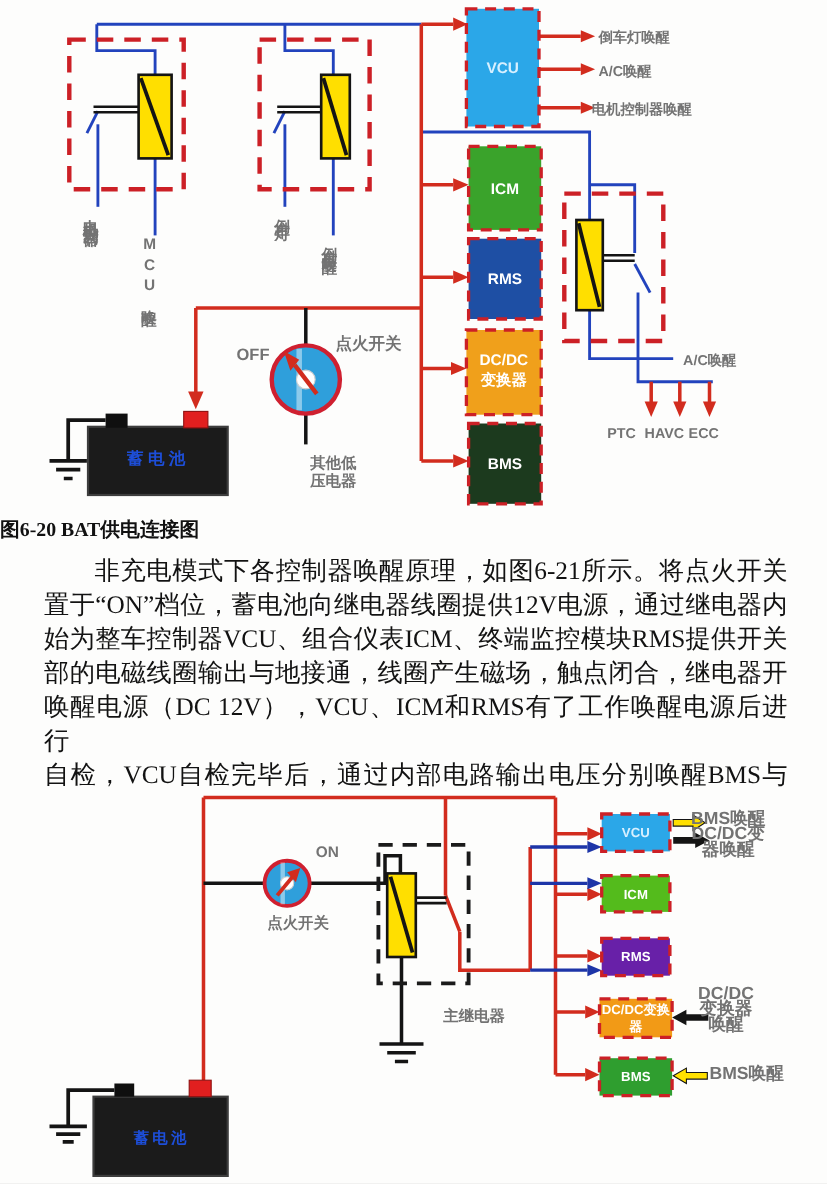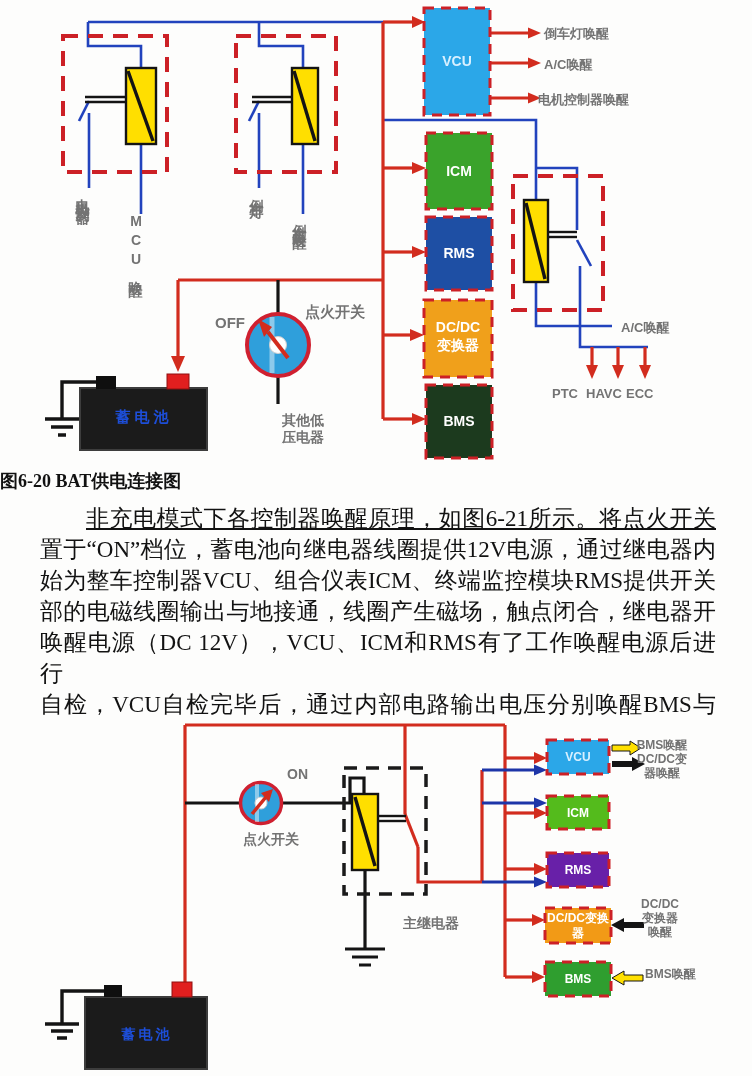--- a/index.html
+++ b/index.html
@@ -18,7 +18,7 @@
   .para{position:absolute;left:40px;top:503px;width:676px;}
   .pline{font:400 23px/31px "Liberation Serif",serif;color:#121212;
          text-align:justify;text-align-last:justify;}
-  .pline.indent{text-indent:2em;text-decoration:underline;}
+  .pline.indent{text-indent:2em;}
   .pline.last{text-align-last:left;}
   .dashred{fill:none;stroke:#cc2026;stroke-width:4;stroke-dasharray:15 10;}
   .dashmod{stroke:#cc2026;stroke-width:3;stroke-dasharray:10 7;}

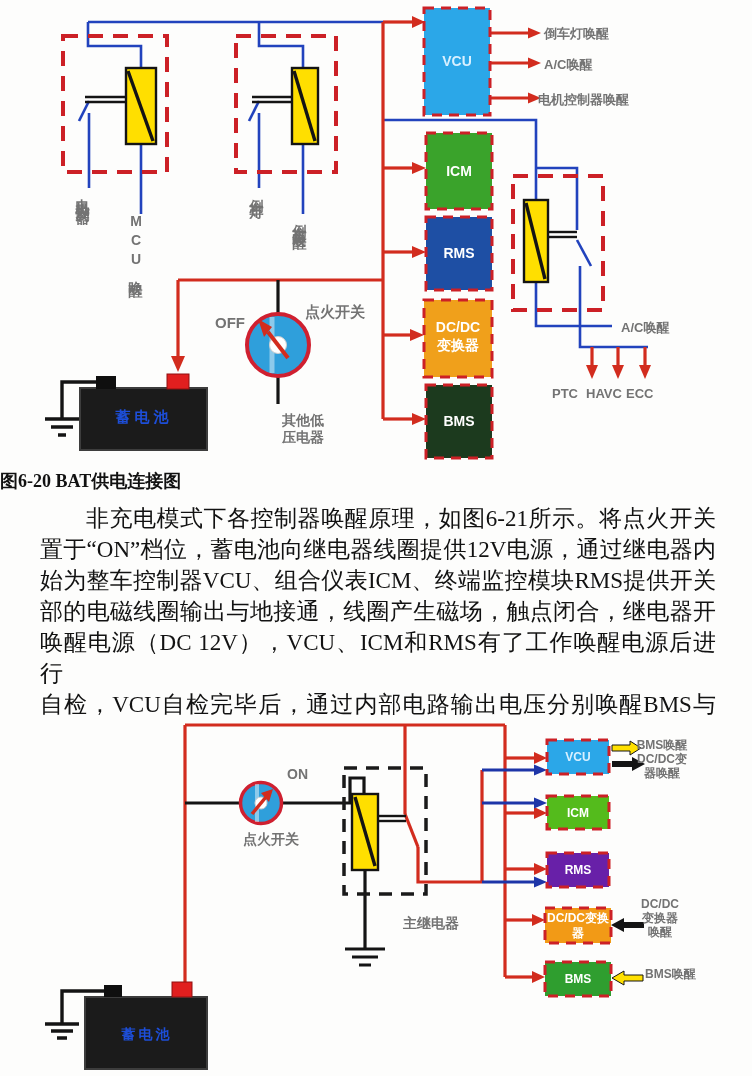--- a/index.html
+++ b/index.html
@@ -7,7 +7,7 @@
         font-family:"Liberation Sans",sans-serif;}
   svg.layer{position:absolute;left:0;}
   .lbl{position:absolute;font:700 14px "Liberation Sans",sans-serif;color:#737373;white-space:nowrap;}
-  .lbl.sm{font-size:12px;}
+  .lbl.sm{font-size:16px;}
   .lbl.md{font-size:13px;}
   .lbl.lg{font-size:15px;}
   .vert{writing-mode:vertical-rl;text-orientation:upright;letter-spacing:3px;}

